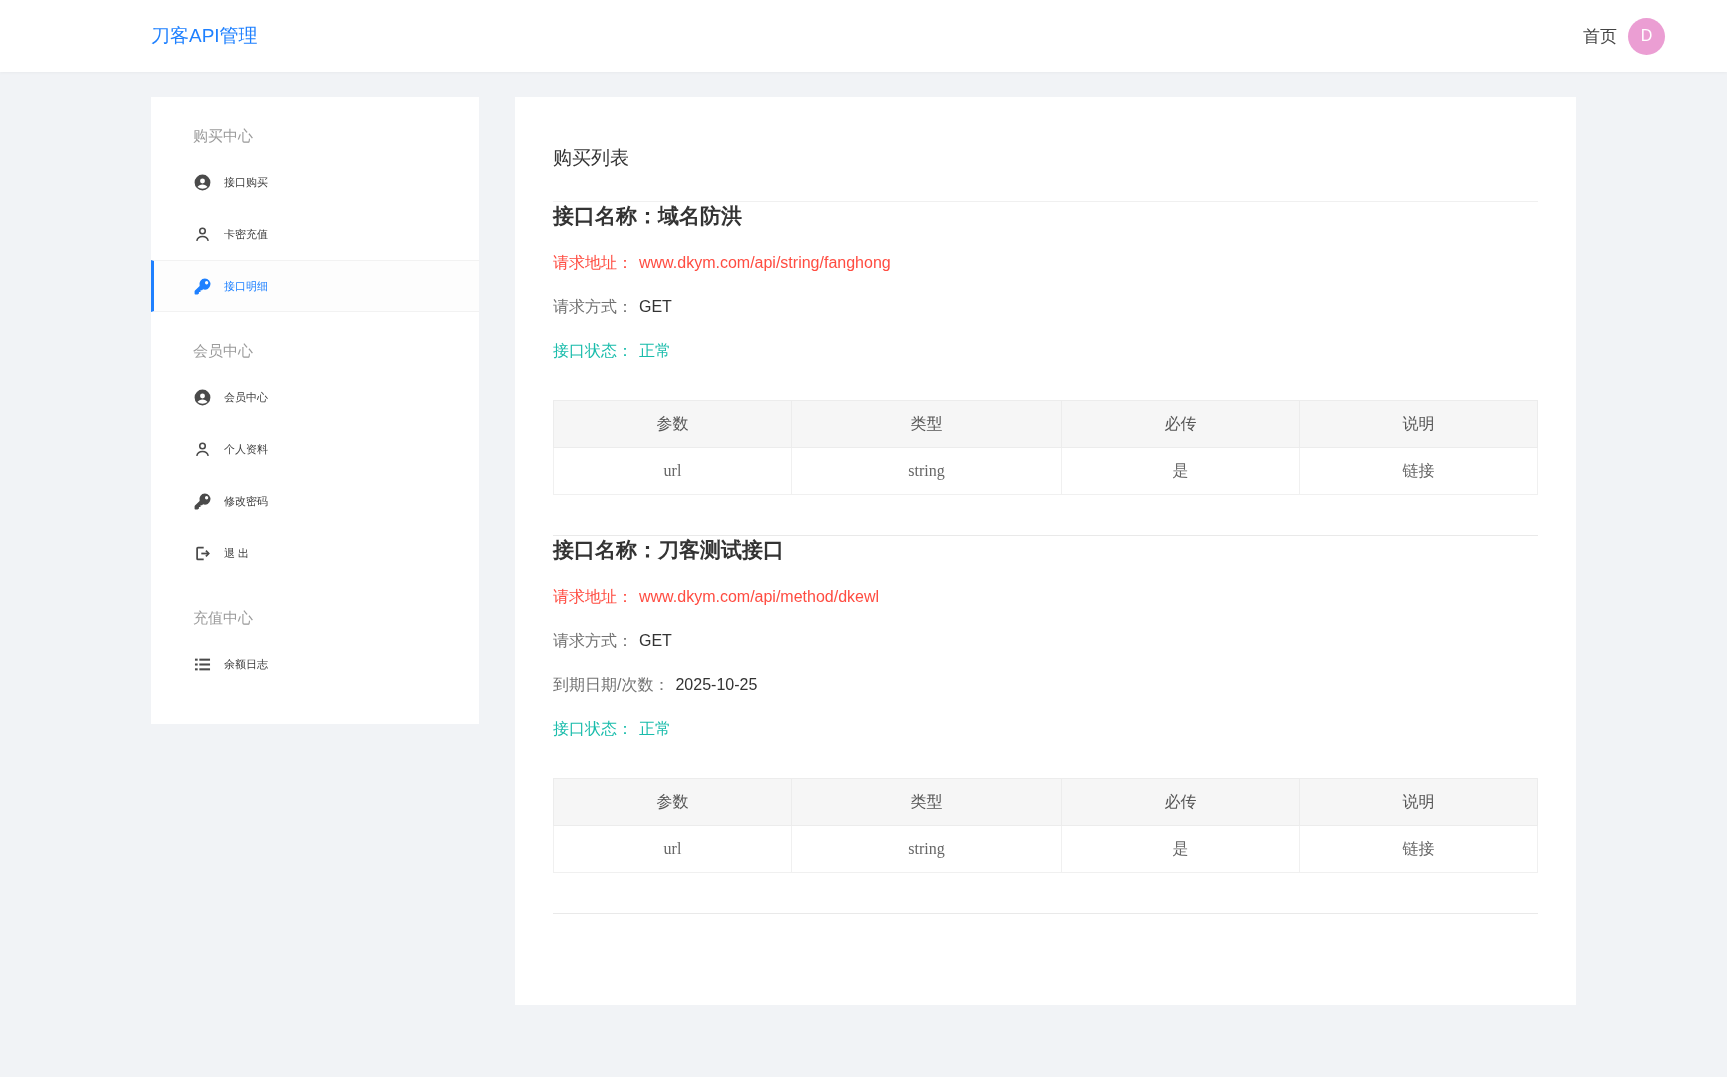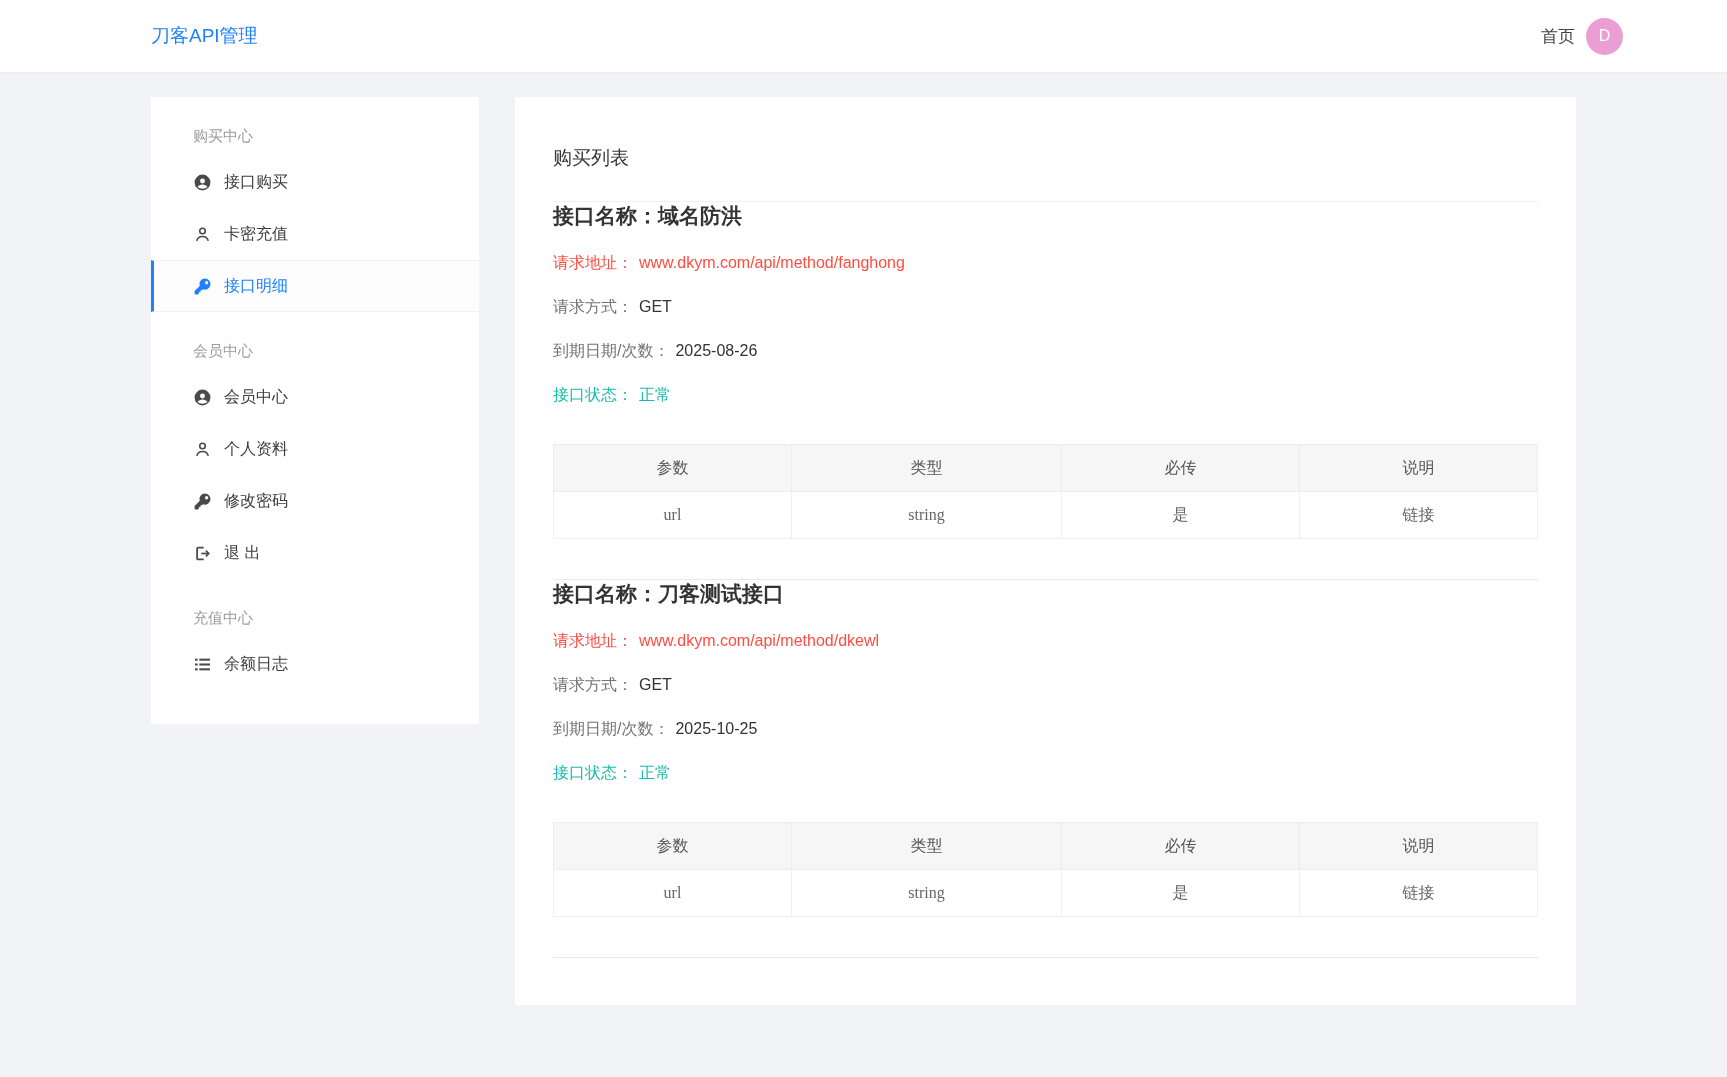--- a/index.html
+++ b/index.html
@@ -13,7 +13,7 @@
   .header {
     height: 72px; background: #fff;
     display: flex; align-items: center; justify-content: space-between;
-    padding: 0 104px 0 151px;
+    padding: 0 62px 0 151px;
     box-shadow: 0 1px 3px rgba(0,0,0,0.04);
   }
   .brand { font-size: 19px; color: #1E80FF; font-weight: 500; cursor: pointer; }

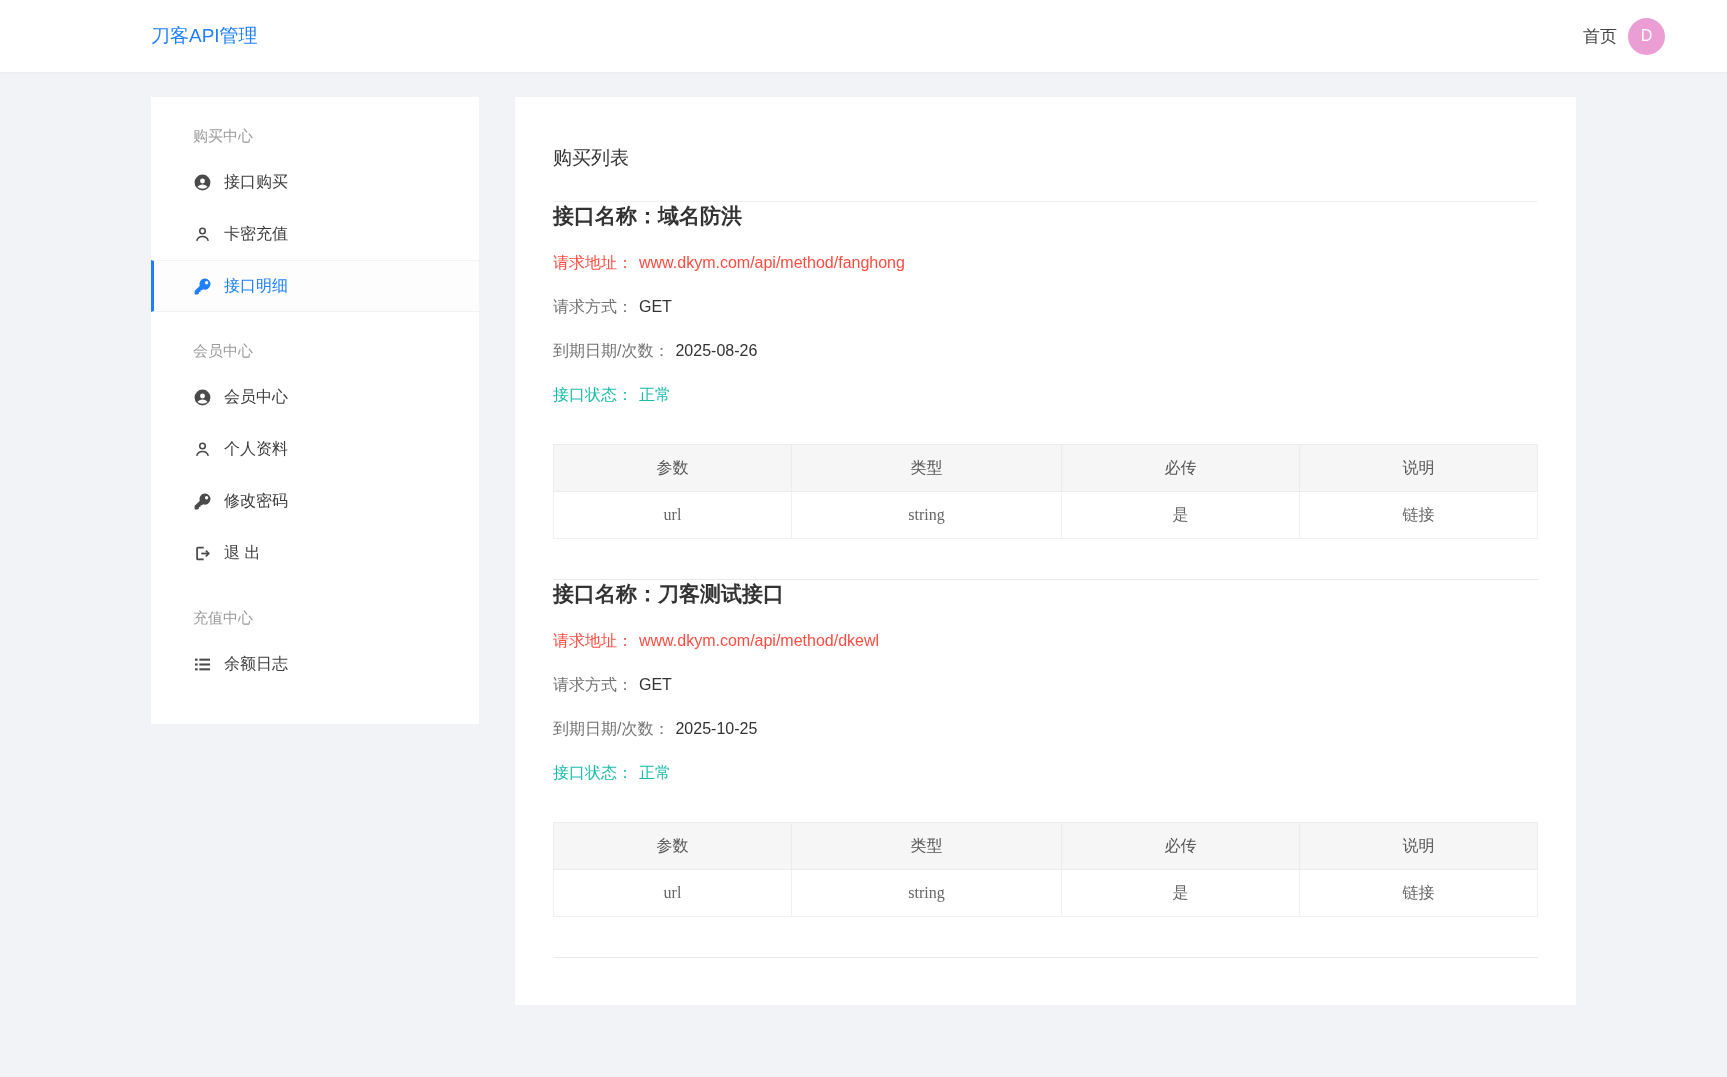--- a/index.html
+++ b/index.html
@@ -32,7 +32,7 @@
   .side-sec-title { padding: 30px 0 10px 42px; font-size: 15px; color: #9b9b9b; }
   .side-item {
     height: 52px; display: flex; align-items: center; gap: 12px;
-    padding-left: 42px; font-size: 16px; color: #3d3d3d; cursor: pointer;
+    padding-left: 42px; font-size: 11px; color: #3d3d3d; cursor: pointer;
   }
   .side-item .icon { width: 19px; height: 19px; display: inline-flex; color: #4a4a4a; }
   .side-item .icon svg { width: 100%; height: 100%; }

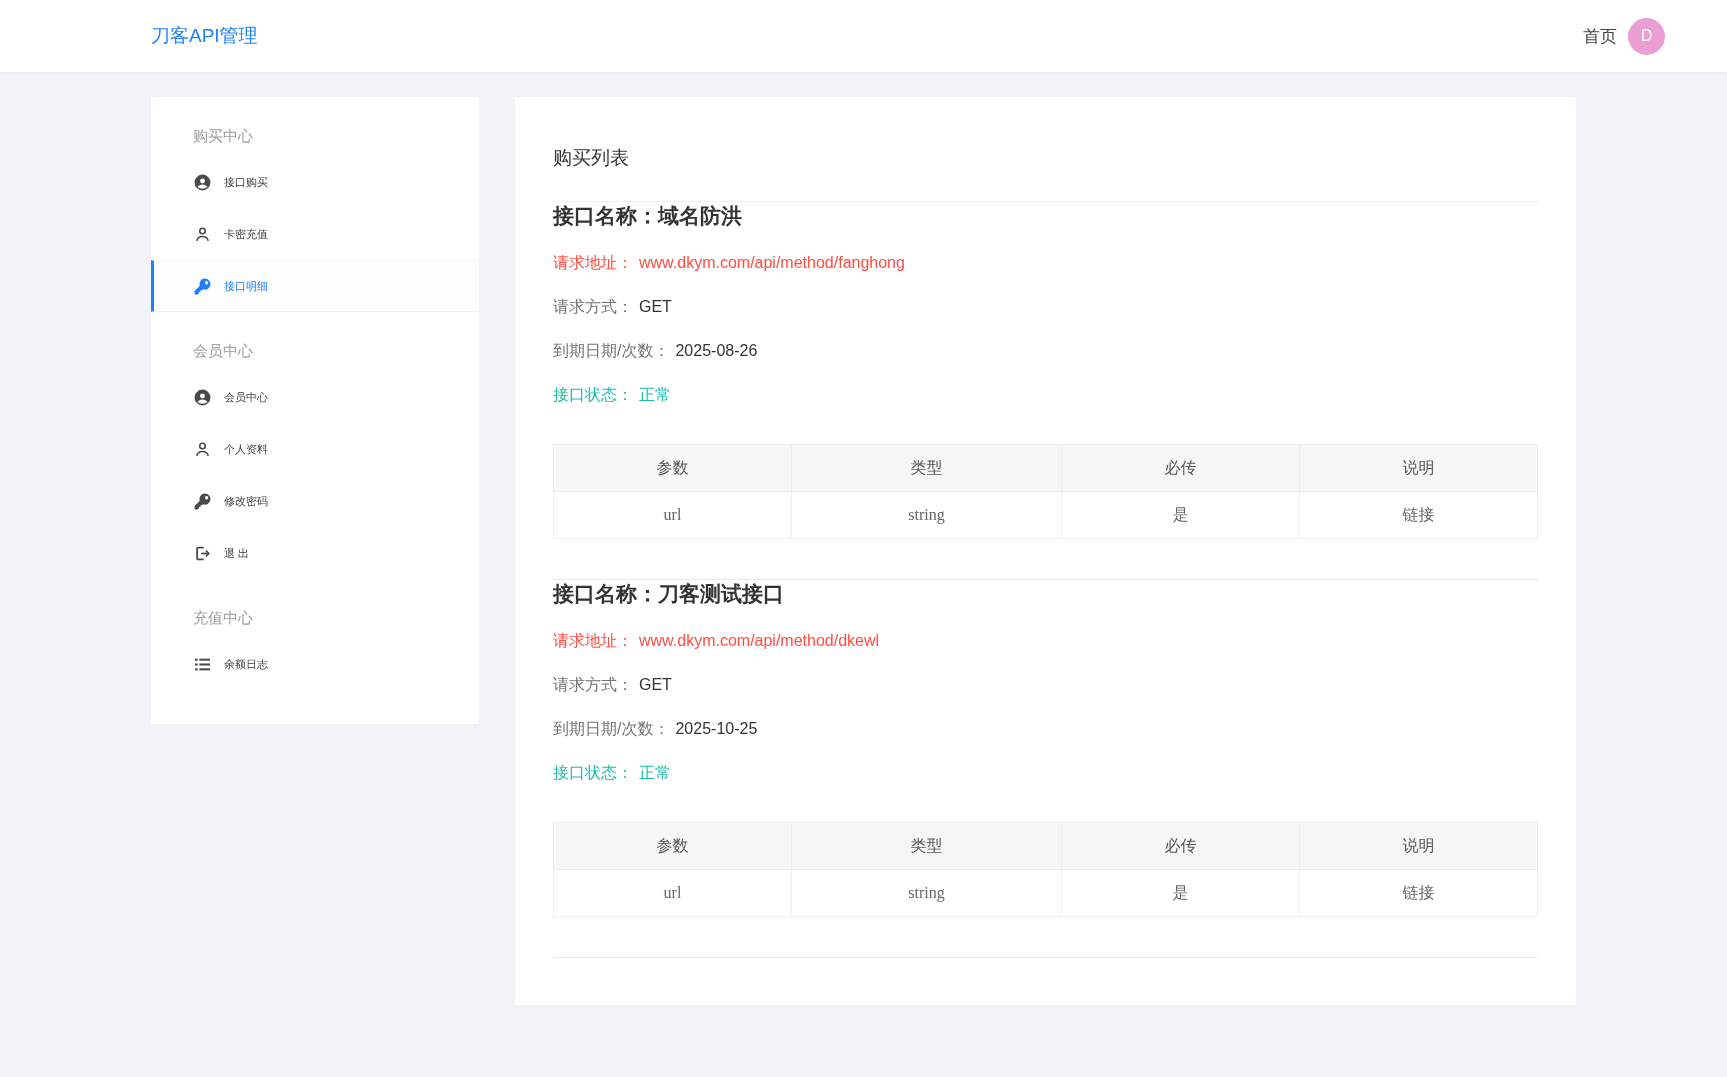--- a/index.html
+++ b/index.html
@@ -169,7 +169,7 @@
     <div>
         <section class="api-sec">
           <h2 class="api-name"><span>接口名称：</span><span>域名防洪</span></h2>
-          <div class="line red"><span class="lab">请求地址：</span><span class="val">www.dkym.com/api/method/fanghong</span></div>
+          <div class="line red"><span class="lab">请求地址：</span><span class="val">www.dkym.com/api/string/fanghong</span></div>
           <div class="line "><span class="lab">请求方式：</span><span class="val">GET</span></div>
           <div class="line "><span class="lab">到期日期/次数：</span><span class="val">2025-08-26</span></div>
           <div class="line green"><span class="lab">接口状态：</span><span class="val">正常</span></div>

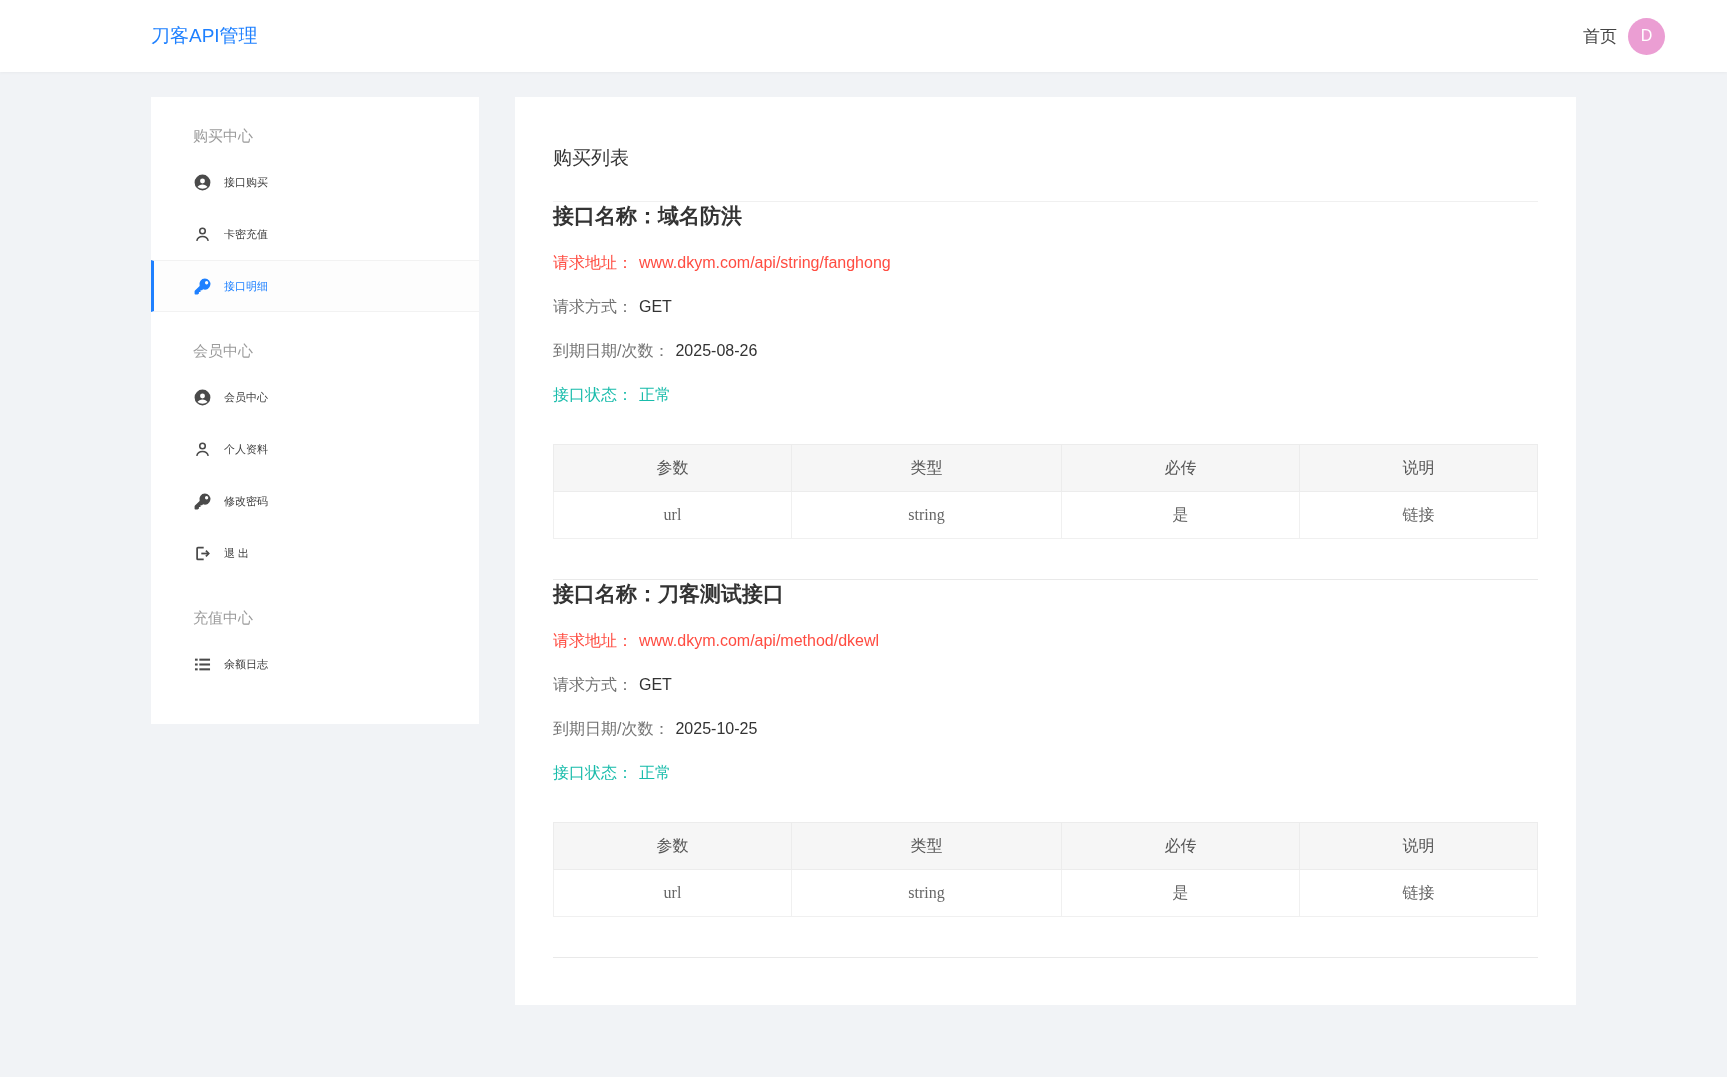--- a/index.html
+++ b/index.html
@@ -171,7 +171,6 @@
           <h2 class="api-name"><span>接口名称：</span><span>域名防洪</span></h2>
           <div class="line red"><span class="lab">请求地址：</span><span class="val">www.dkym.com/api/string/fanghong</span></div>
           <div class="line "><span class="lab">请求方式：</span><span class="val">GET</span></div>
-          <div class="line "><span class="lab">到期日期/次数：</span><span class="val">2025-08-26</span></div>
           <div class="line green"><span class="lab">接口状态：</span><span class="val">正常</span></div>
           <table class="ptable">
             <thead>

